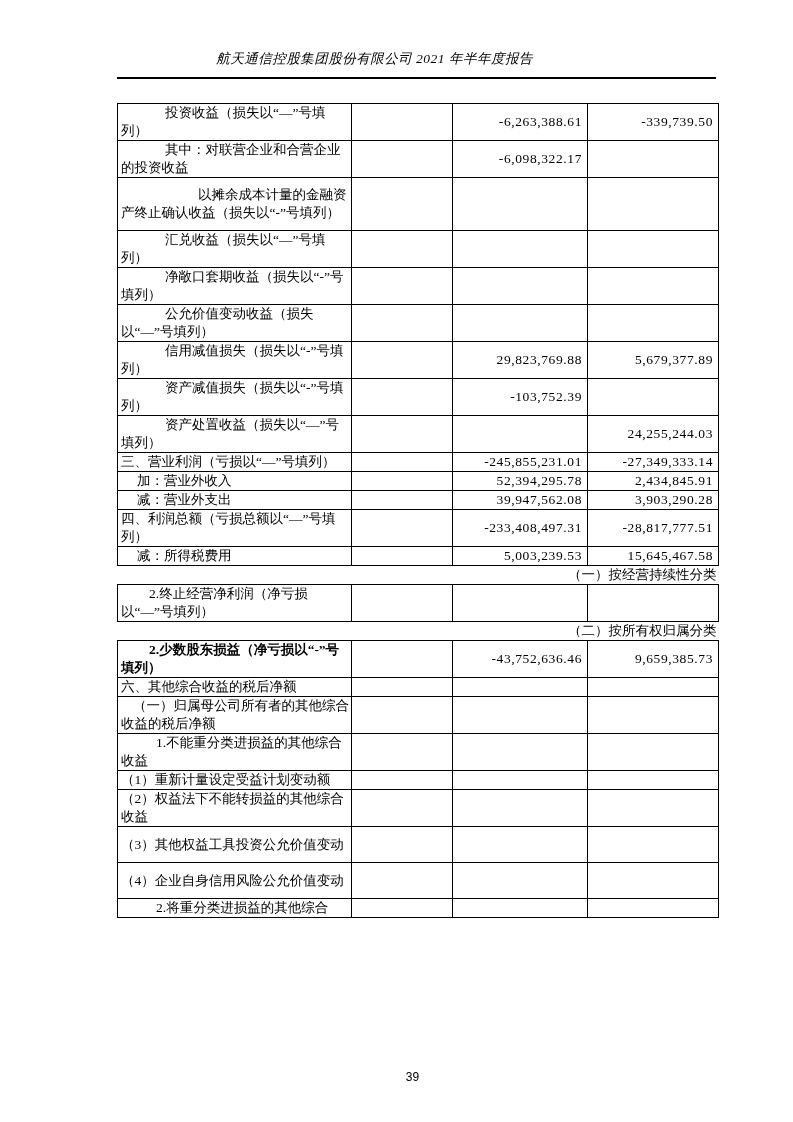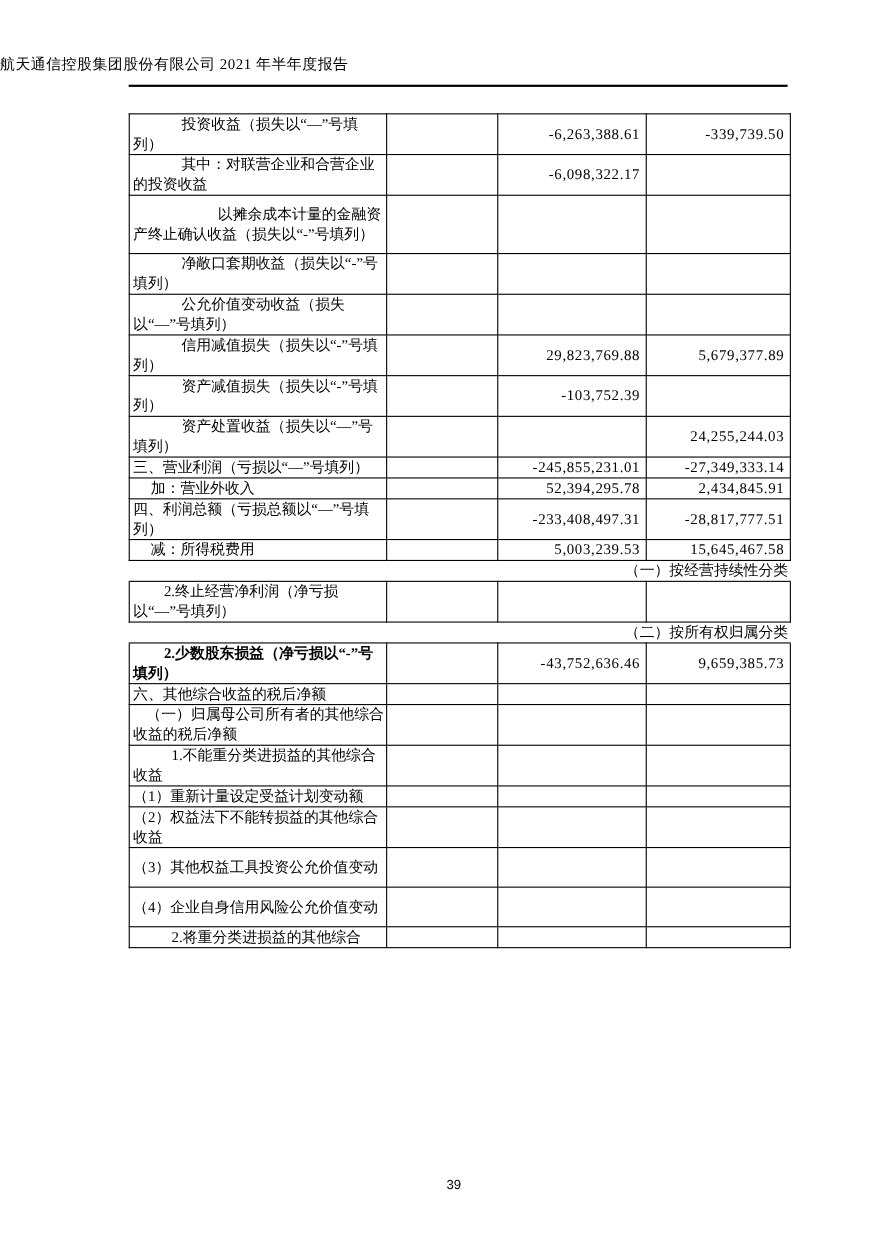--- a/index.html
+++ b/index.html
@@ -20,10 +20,11 @@
     top: 50px;
     left: 0;
     width: 749px;
-    text-align: left;
+    text-align: center;
     font-size: 13.5px;
     letter-spacing: 0.5px;
     white-space: nowrap;
+    font-style: italic;
   }
   .header-rule {
     position: absolute;

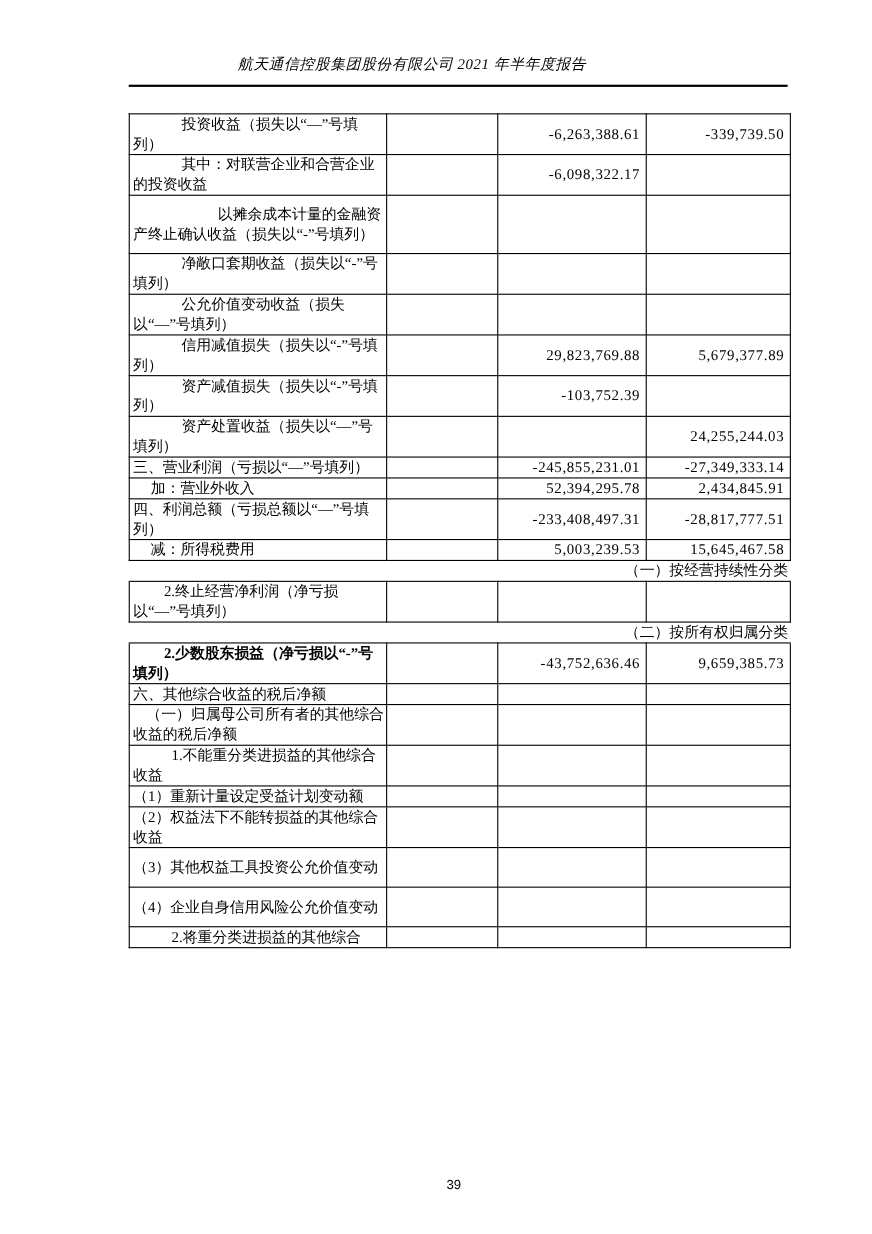--- a/index.html
+++ b/index.html
@@ -114,6 +114,12 @@
         <td class="num"></td>
       </tr>
       <tr style="height: 36px;">
+        <td class="lbl" style="text-indent: 44px;">汇兑收益（损失以“—”号填列）</td>
+        <td class="note"></td>
+        <td class="num"></td>
+        <td class="num"></td>
+      </tr>
+      <tr style="height: 36px;">
         <td class="lbl" style="text-indent: 44px;">净敞口套期收益（损失以“-”号填列）</td>
         <td class="note"></td>
         <td class="num"></td>

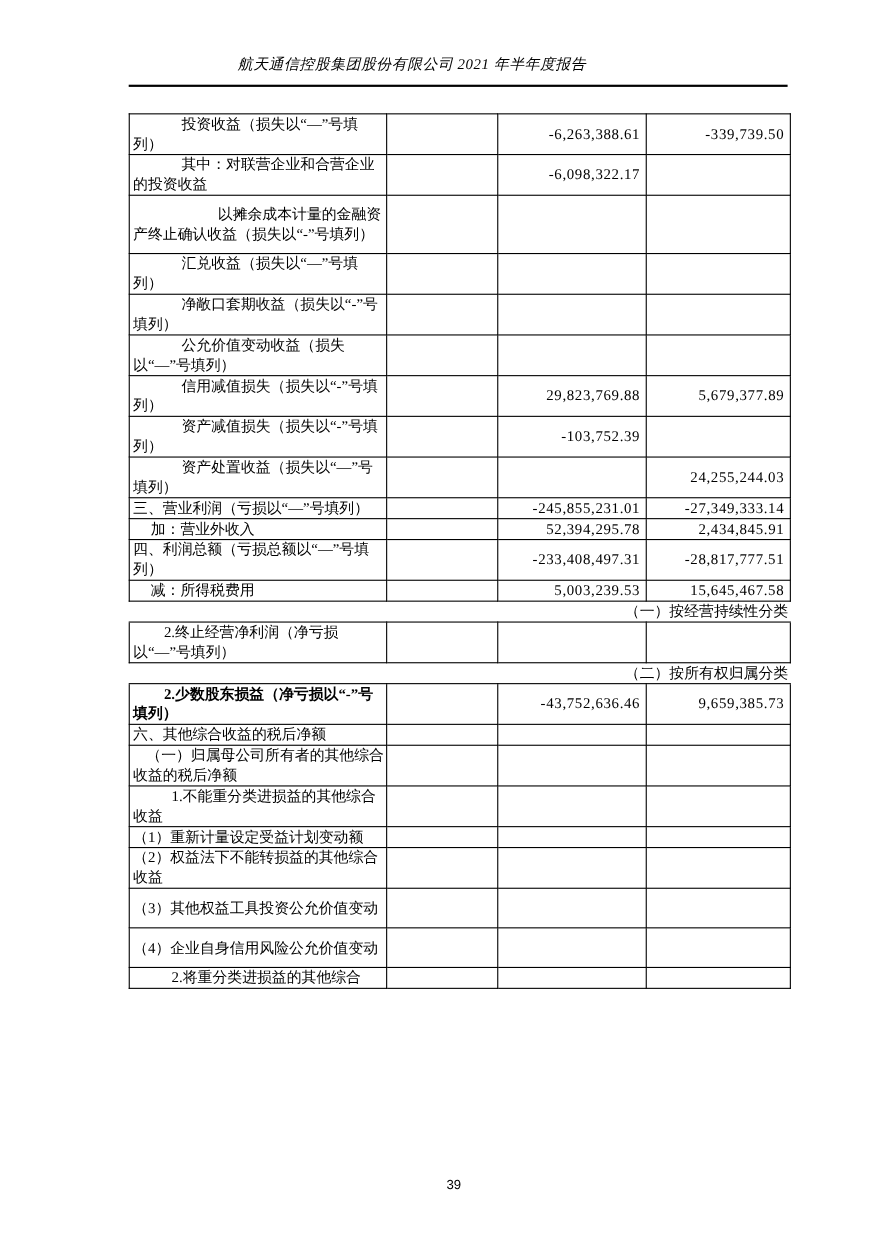--- a/index.html
+++ b/index.html
@@ -161,6 +161,12 @@
         <td class="num">52,394,295.78</td>
         <td class="num">2,434,845.91</td>
       </tr>
+      <tr style="height: 18px;">
+        <td class="lbl" style="text-indent: 16px;">减：营业外支出</td>
+        <td class="note"></td>
+        <td class="num">39,947,562.08</td>
+        <td class="num">3,903,290.28</td>
+      </tr>
       <tr style="height: 36px;">
         <td class="lbl" style="text-indent: 0px;">四、利润总额（亏损总额以“—”号填列）</td>
         <td class="note"></td>

